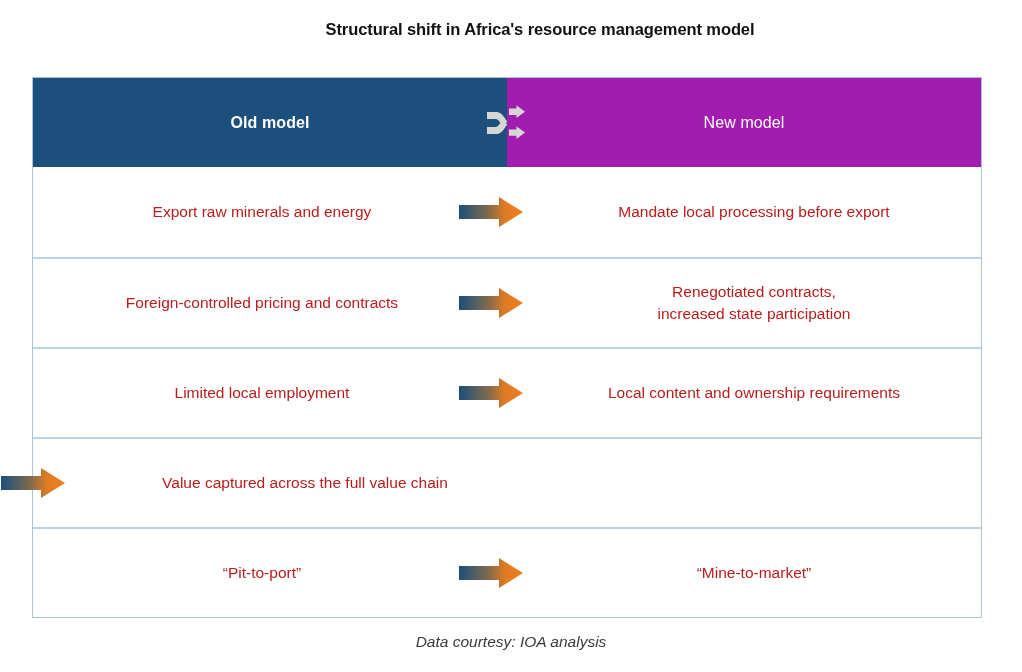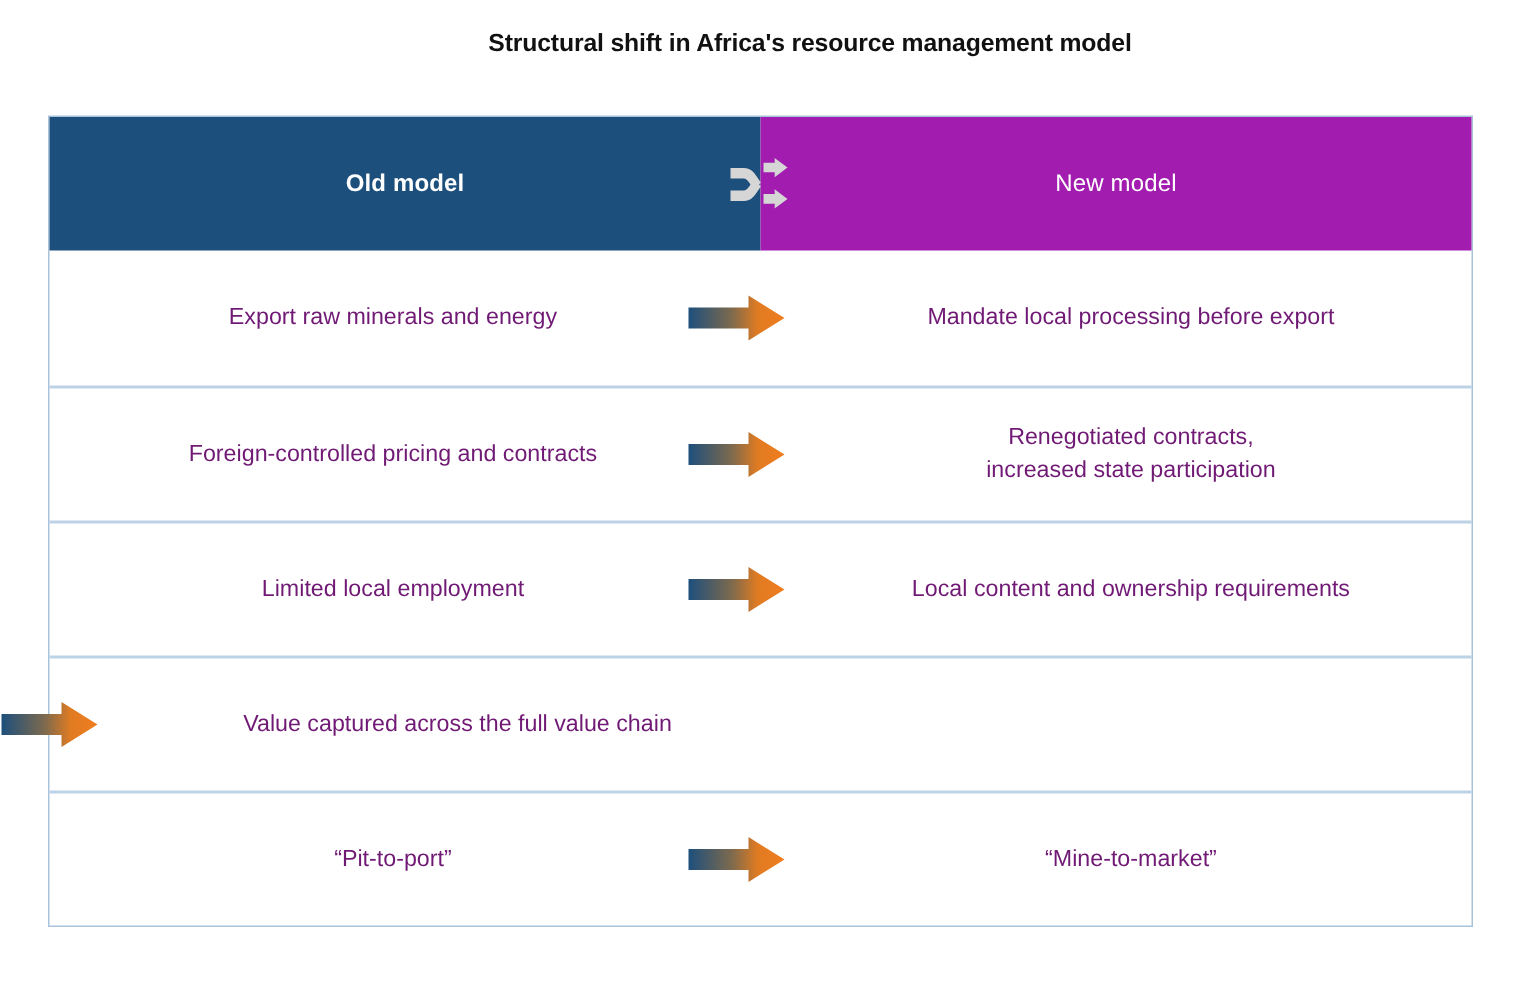--- a/index.html
+++ b/index.html
@@ -121,7 +121,7 @@
     text-align: center;
     font-size: 15.5px;
     line-height: 22px;
-    color: #701a75;
+    color: #b91c1c;
     white-space: pre-line;
   }
 

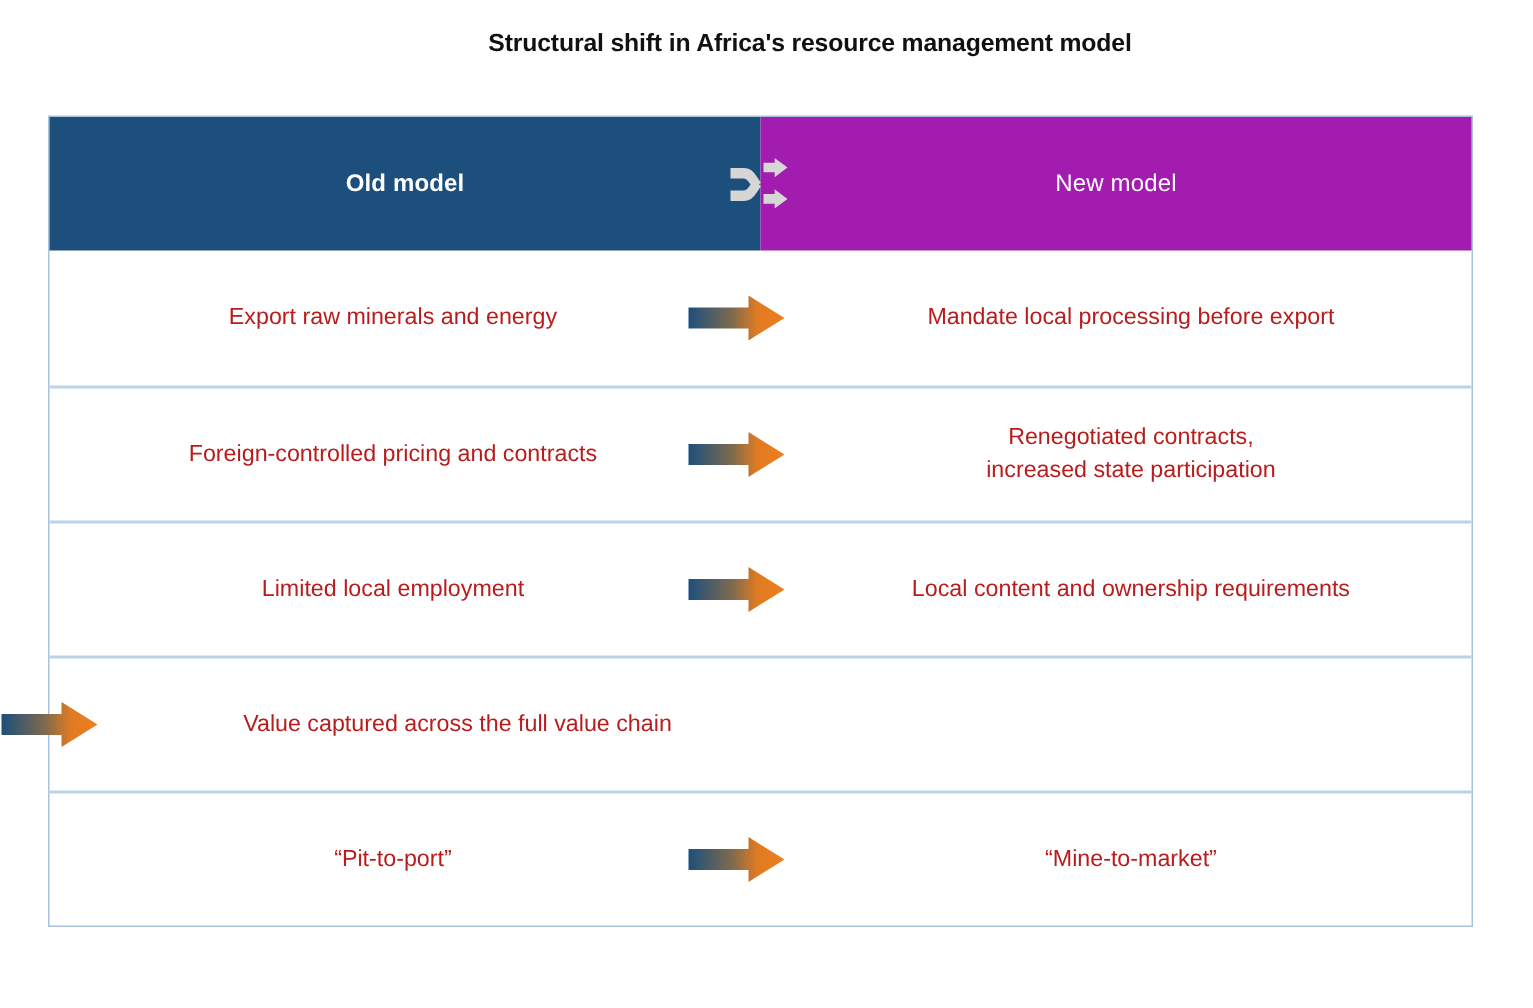--- a/index.html
+++ b/index.html
@@ -302,6 +302,7 @@
     </div>
   </div>
 
+  <div class="footer">Data courtesy: IOA analysis</div>
 
 </div>
 

